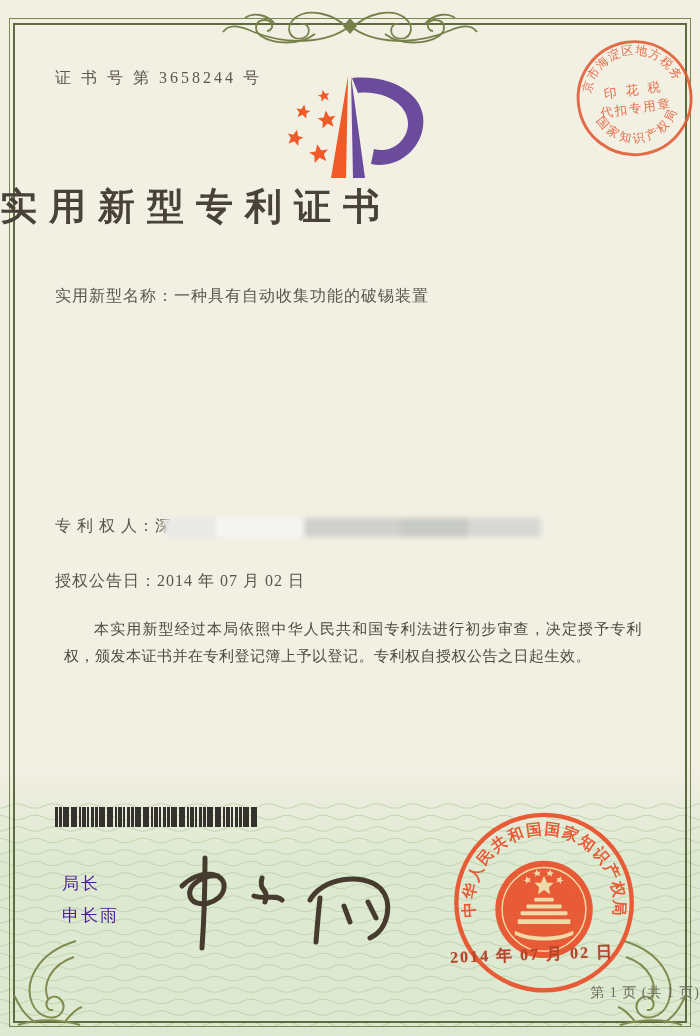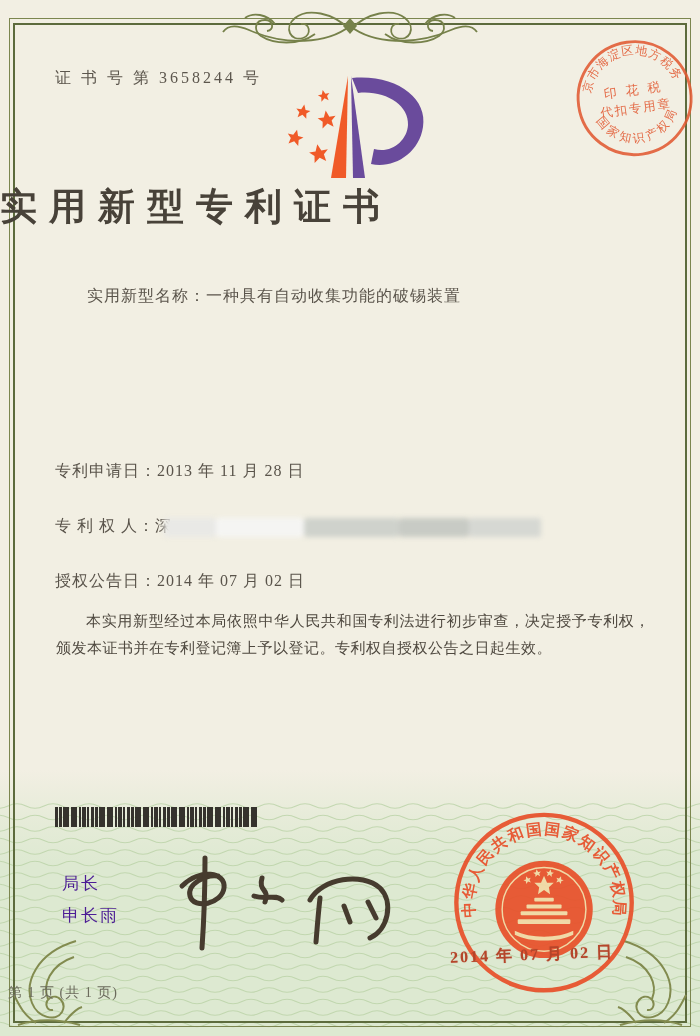--- a/index.html
+++ b/index.html
@@ -36,7 +36,7 @@
   
   .field{position:absolute;left:55px;z-index:3;font-size:16px;color:#5a544b;
          letter-spacing:1px;white-space:nowrap;}
-  .f0{top:286px;margin-left:32px;} .f1{top:351px;} .f2{top:407px;} .f3{top:461px;} .f4{top:516px;} .f5{top:571px;}
+  .f0{top:286px;} .f1{top:351px;} .f2{top:407px;} .f3{top:461px;} .f4{top:516px;} .f5{top:571px;}
   .blur-strip{display:inline-block;vertical-align:middle;margin-left:-8px;filter:blur(2.5px);}
   .blur-strip i{display:inline-block;height:19px;vertical-align:middle;border-radius:3px;}
   .bs1{width:52px;background:#e9e9e6;}

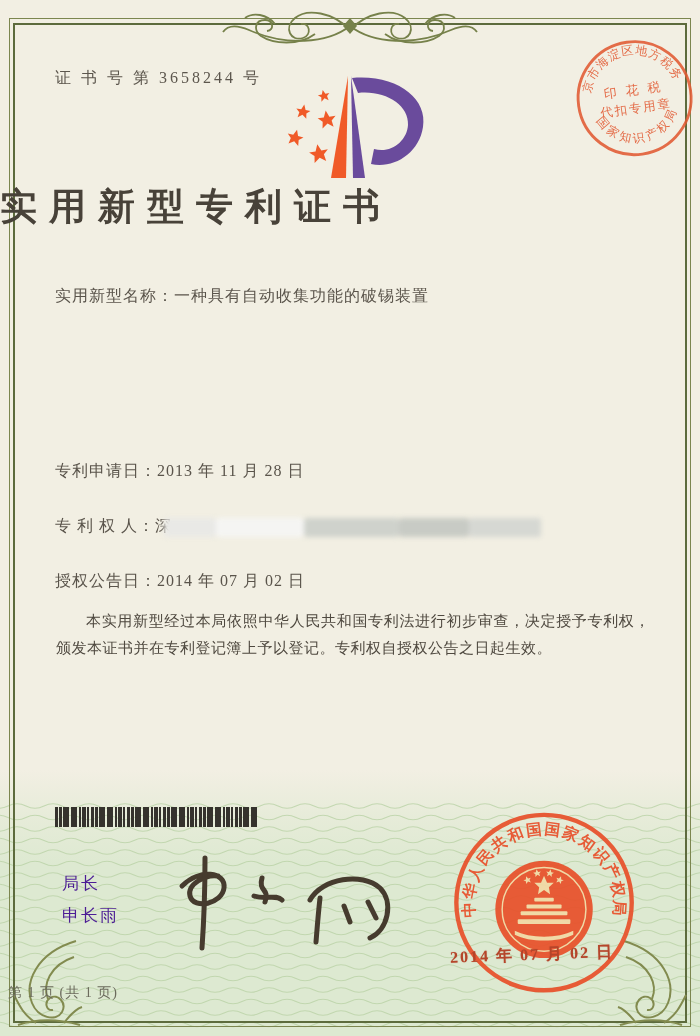--- a/index.html
+++ b/index.html
@@ -178,9 +178,6 @@
   <div class="field f0">
     <span>实用新型名称：</span><span>一种具有自动收集功能的破锡装置</span>
   </div>
-  <div class="field f3">
-    <span>专利申请日：</span><span>2013 年 11 月 28 日</span>
-  </div>
   <div class="field f4">
     <span>专 利 权 人：</span><span>深</span><span class="blur-strip"><i class="bs1"></i><i class="bs2"></i><i class="bs3"></i><i class="bs4"></i><i class="bs5"></i></span>
   </div>

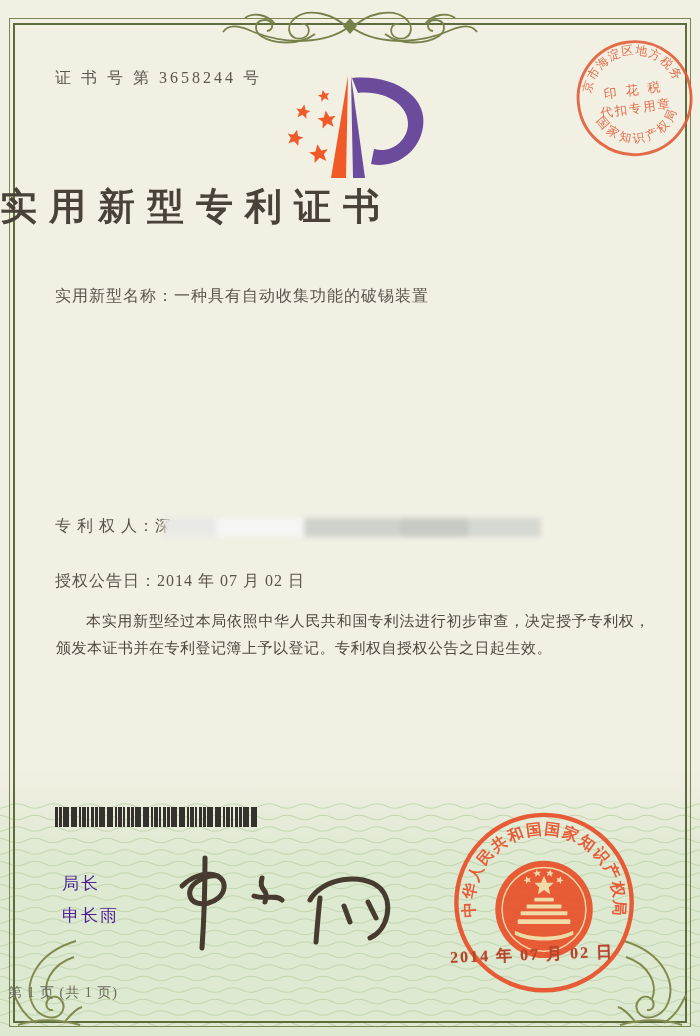--- a/index.html
+++ b/index.html
@@ -48,7 +48,7 @@
   
   .paras{position:absolute;left:52px;right:46px;top:604px;z-index:3;
          font-size:15px;line-height:27px;color:#4e483f;text-align:justify;letter-spacing:.5px;}
-  .paras p{margin:4px;text-indent:2em;}
+  .paras p{margin:12px;text-indent:2em;}
 
   
   .barcode{position:absolute;left:55px;top:807px;width:202px;height:20px;z-index:3;

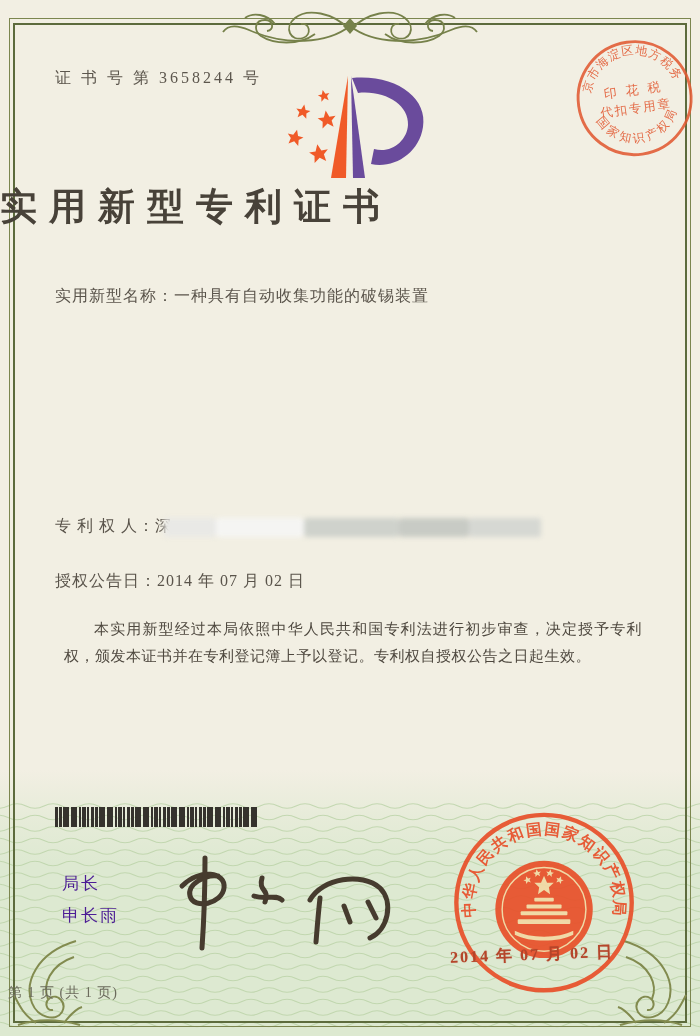--- a/index.html
+++ b/index.html
@@ -62,7 +62,7 @@
             font-family:Liberation Mono, monospace;}
   .director div{margin-bottom:9px;letter-spacing:2px;}
   .signature{position:absolute;left:142px;top:850px;z-index:3;}
-  .page-info{position:absolute;left:8px;right:0;top:984px;z-index:3;text-align:left;
+  .page-info{position:absolute;left:8px;right:0;top:984px;z-index:3;text-align:right;
              font-size:14px;color:#6b6b5c;letter-spacing:1px;}
 
   

